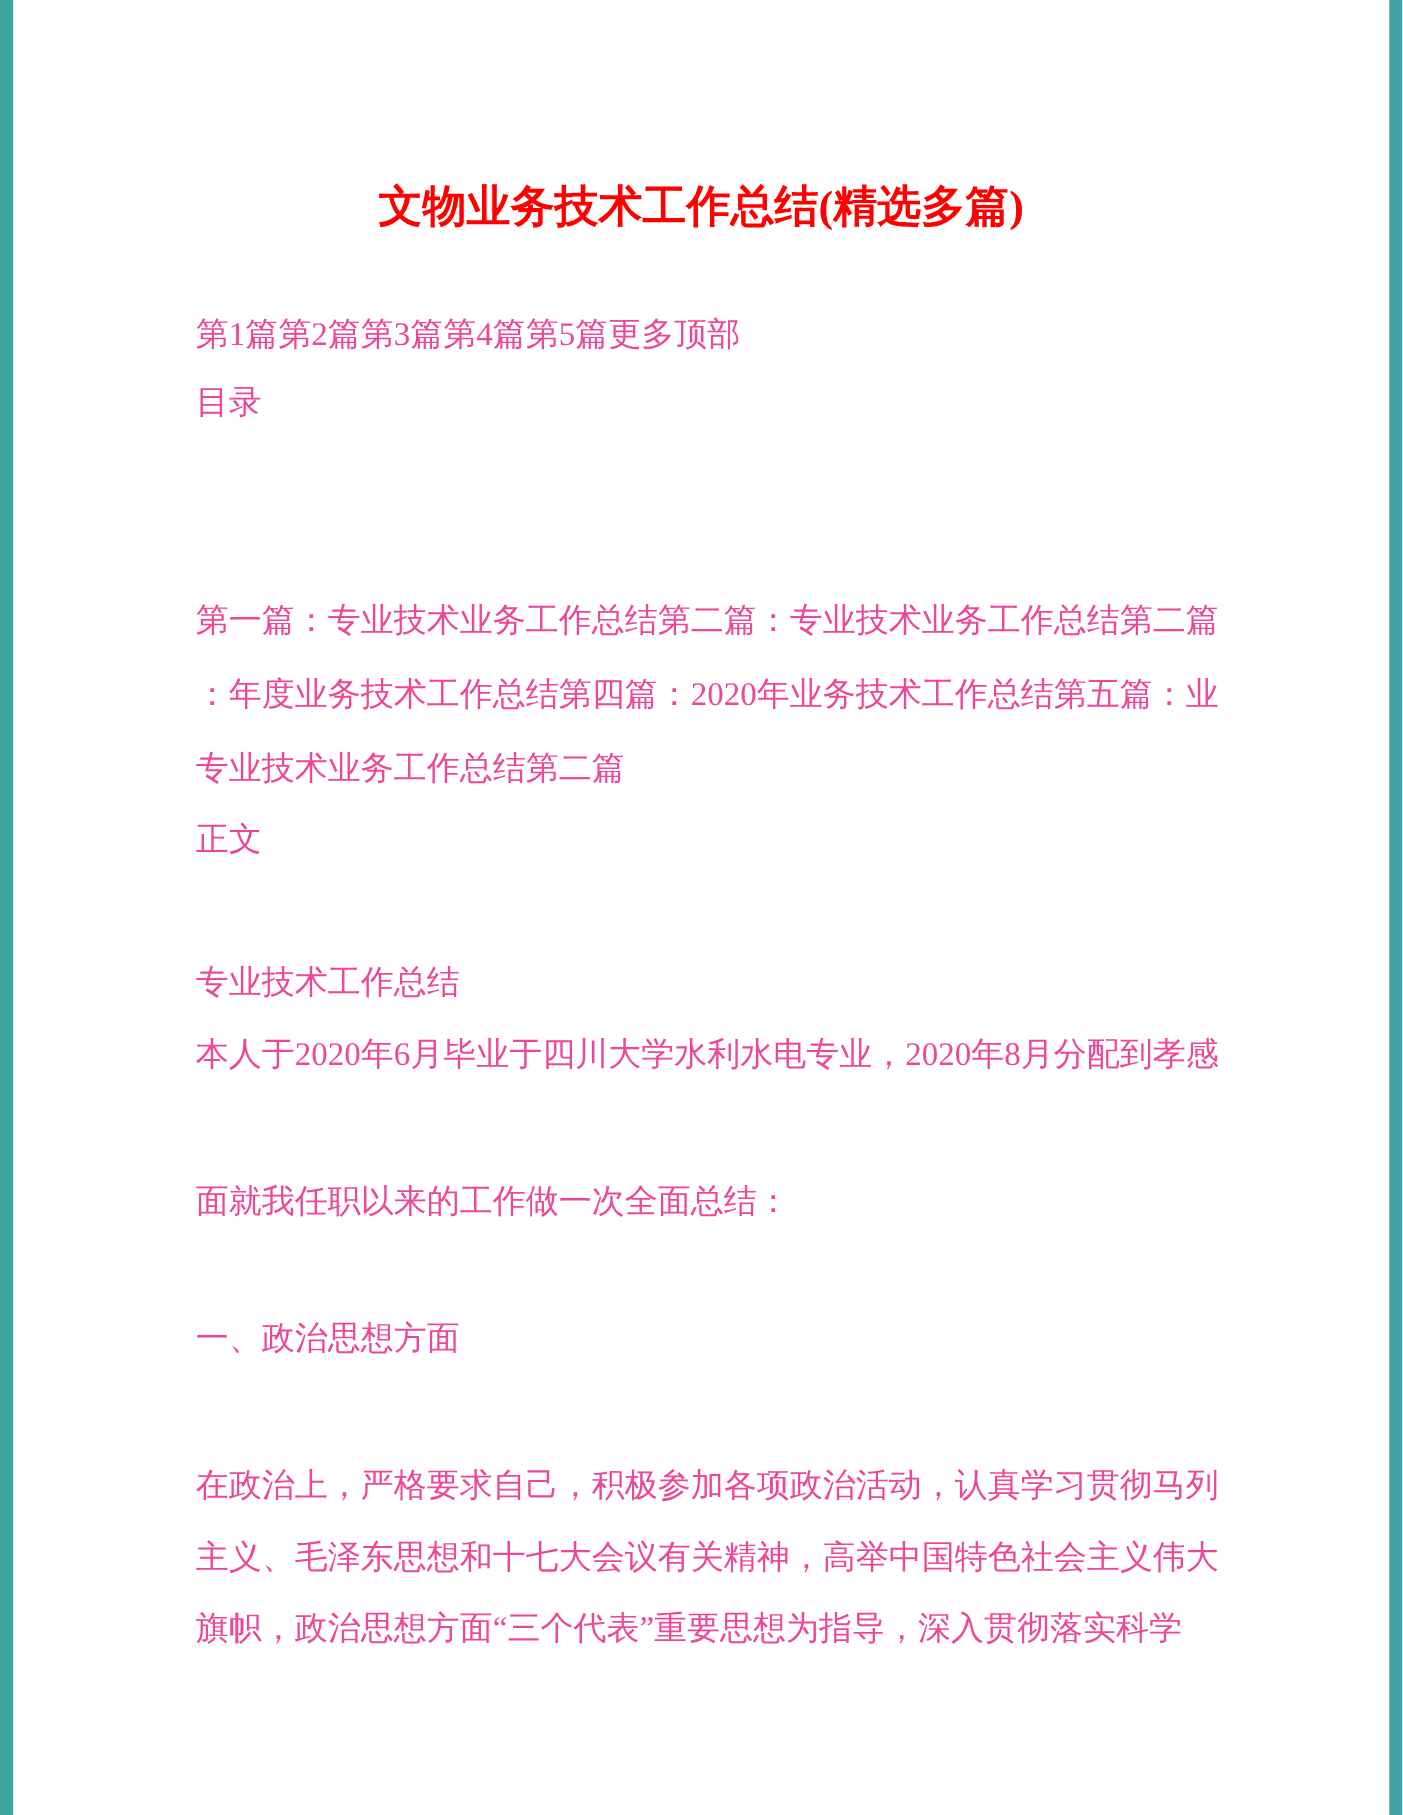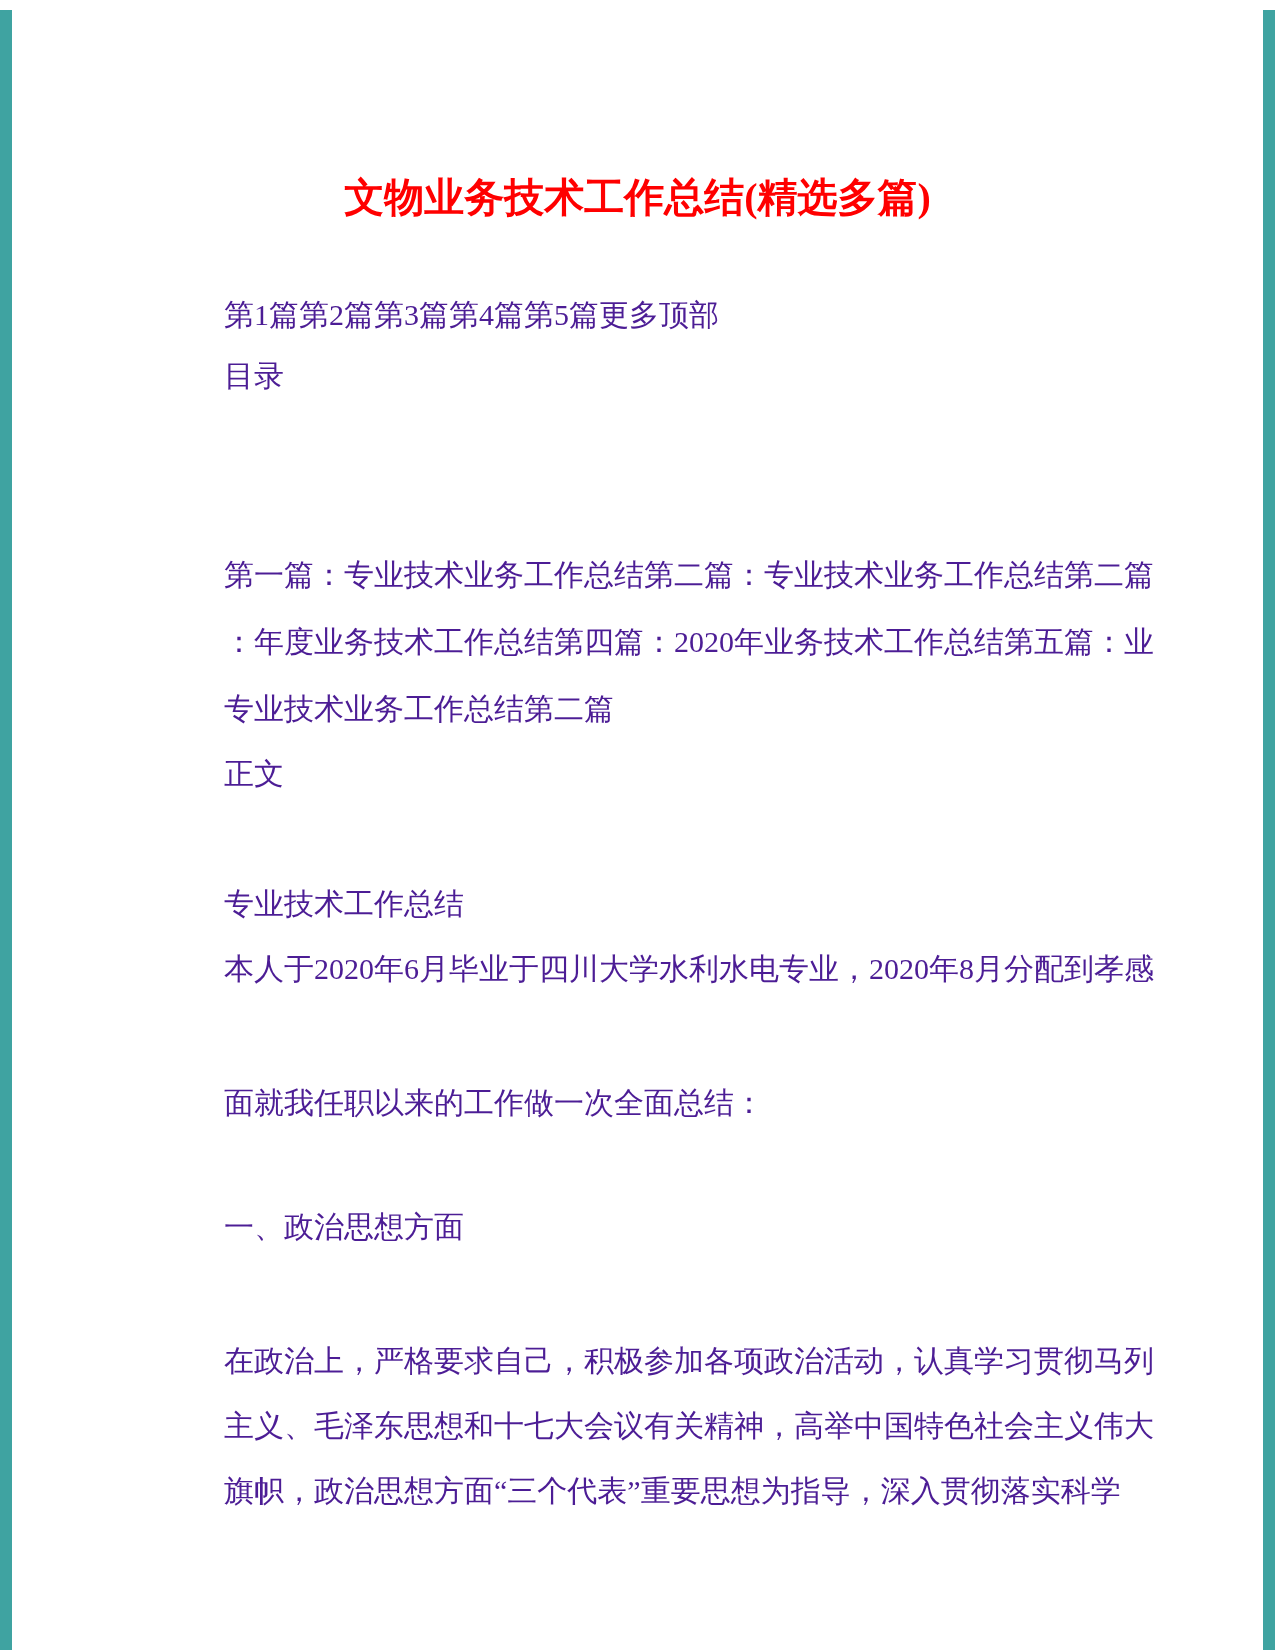--- a/index.html
+++ b/index.html
@@ -14,7 +14,7 @@
   }
   .page {
     position: absolute;
-    left: 0; top: 10px;
+    left: 0; top: 0;
     width: 1275px;
     height: 1240px;
     background: #ffffff;

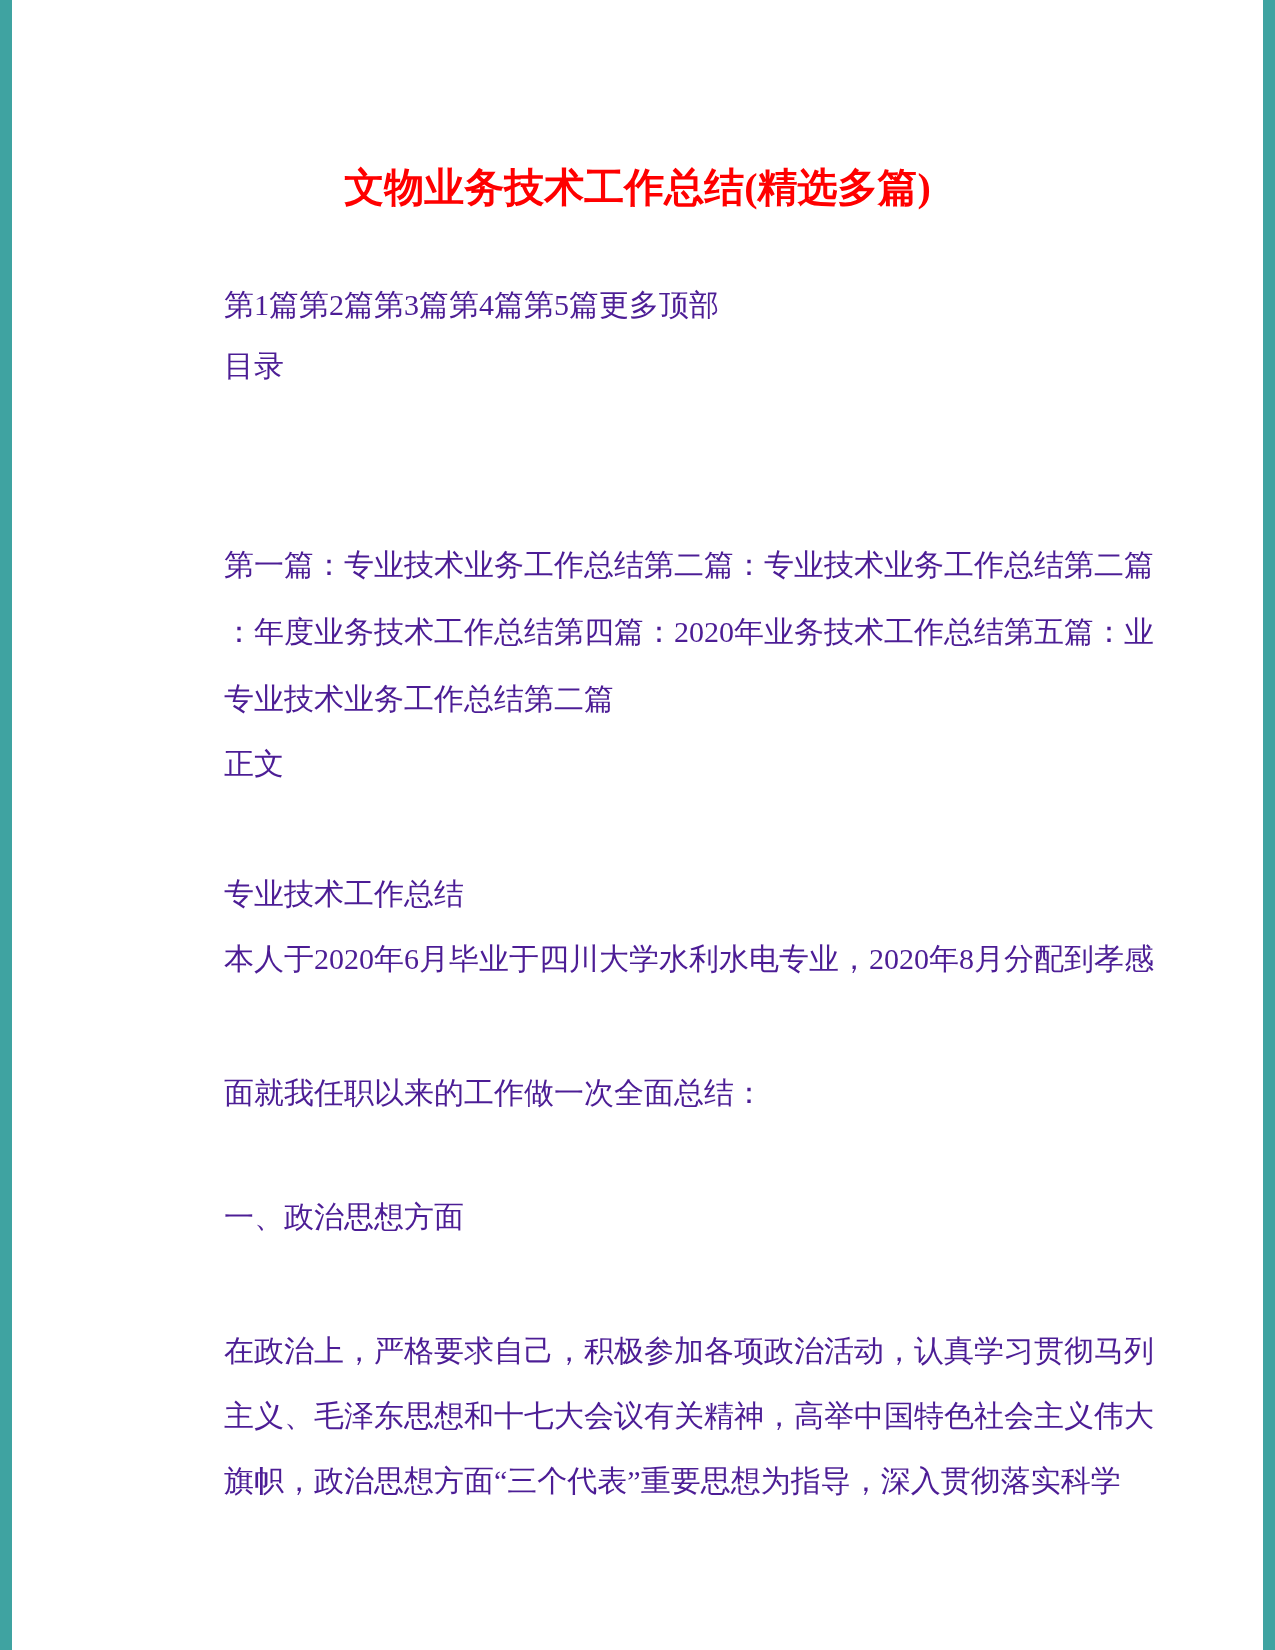--- a/index.html
+++ b/index.html
@@ -47,10 +47,9 @@
     left: 178px;
     font-size: 30px;
     line-height: 32px;
-    color: #4c1d95;
+    color: #ec4899;
     white-space: nowrap;
     letter-spacing: 0px;
-    margin-left: 46px;
   }
 </style>
 </head>

